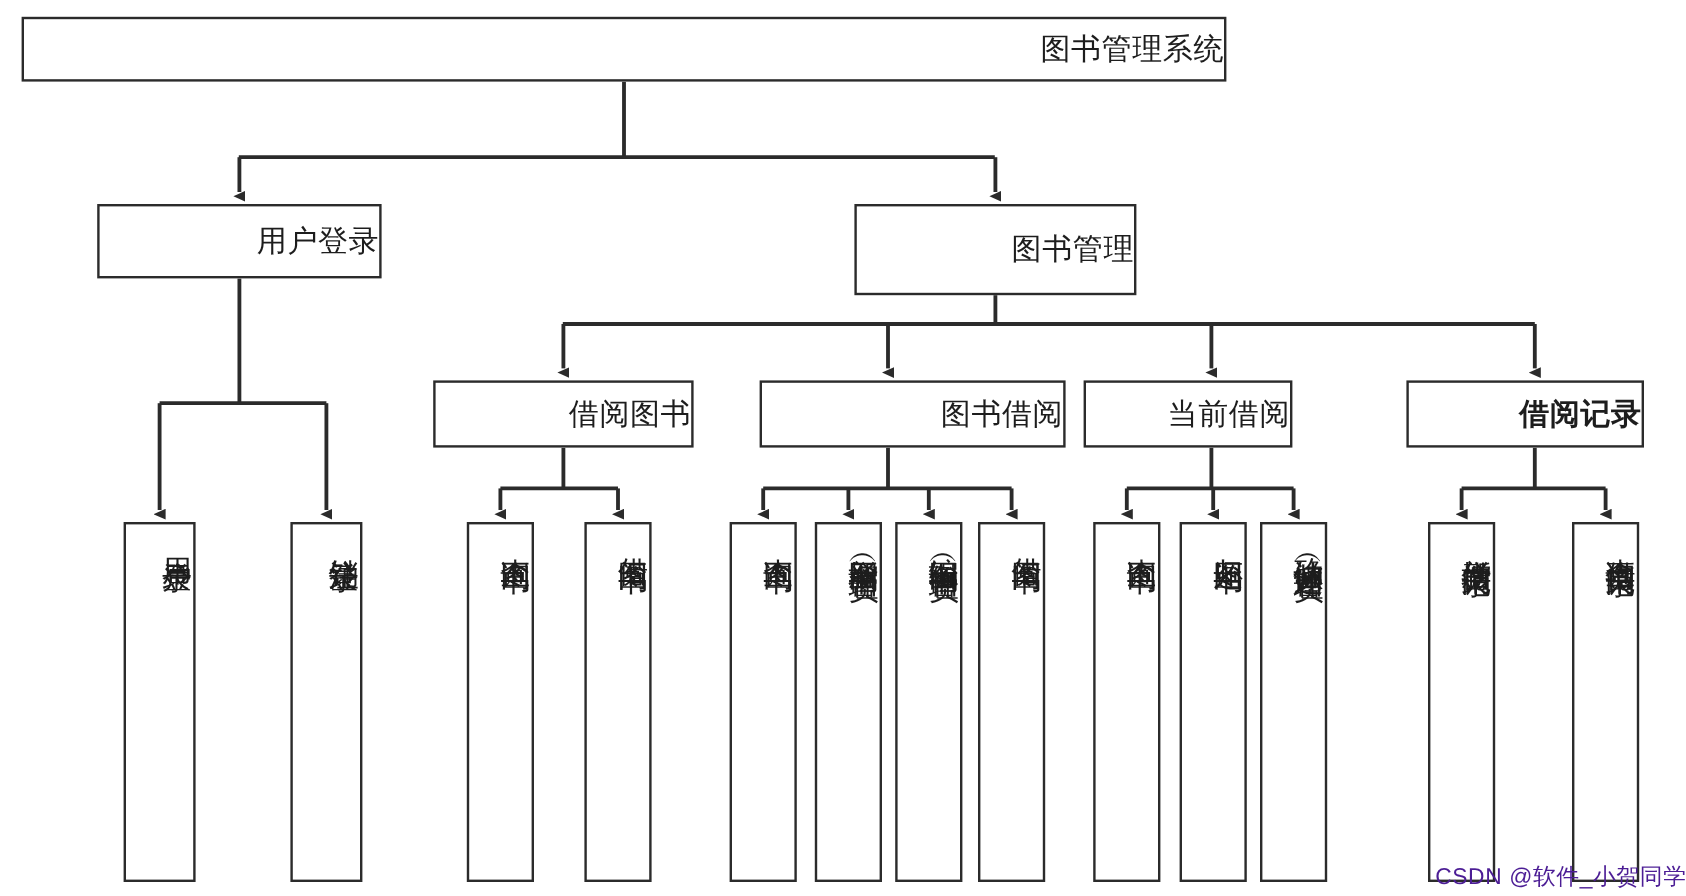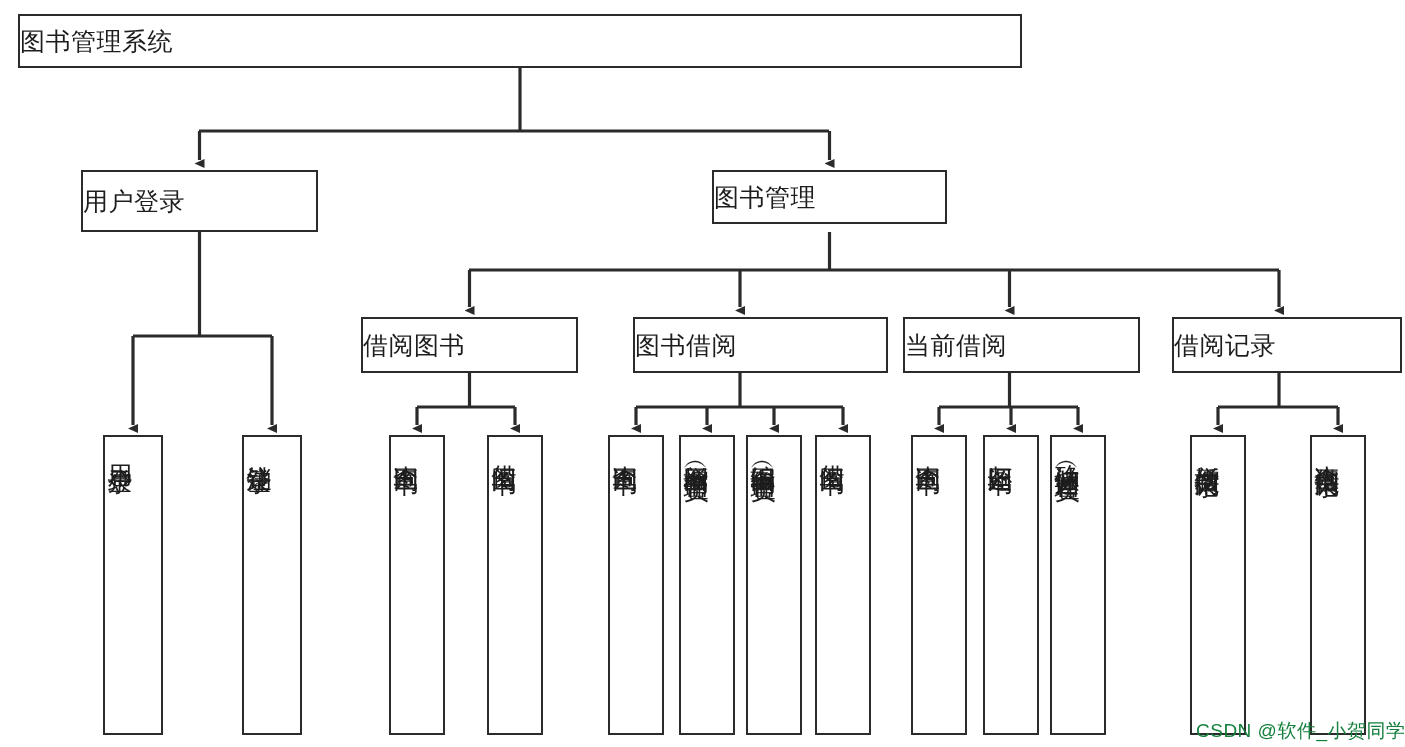--- a/index.html
+++ b/index.html
@@ -33,7 +33,7 @@
     border: 2.5px solid #2b2b2b;
     display: flex;
     align-items: center;
-    justify-content: flex-start;
+    justify-content: flex-end;
     color: #1d1d1d;
   }
   .node-label {

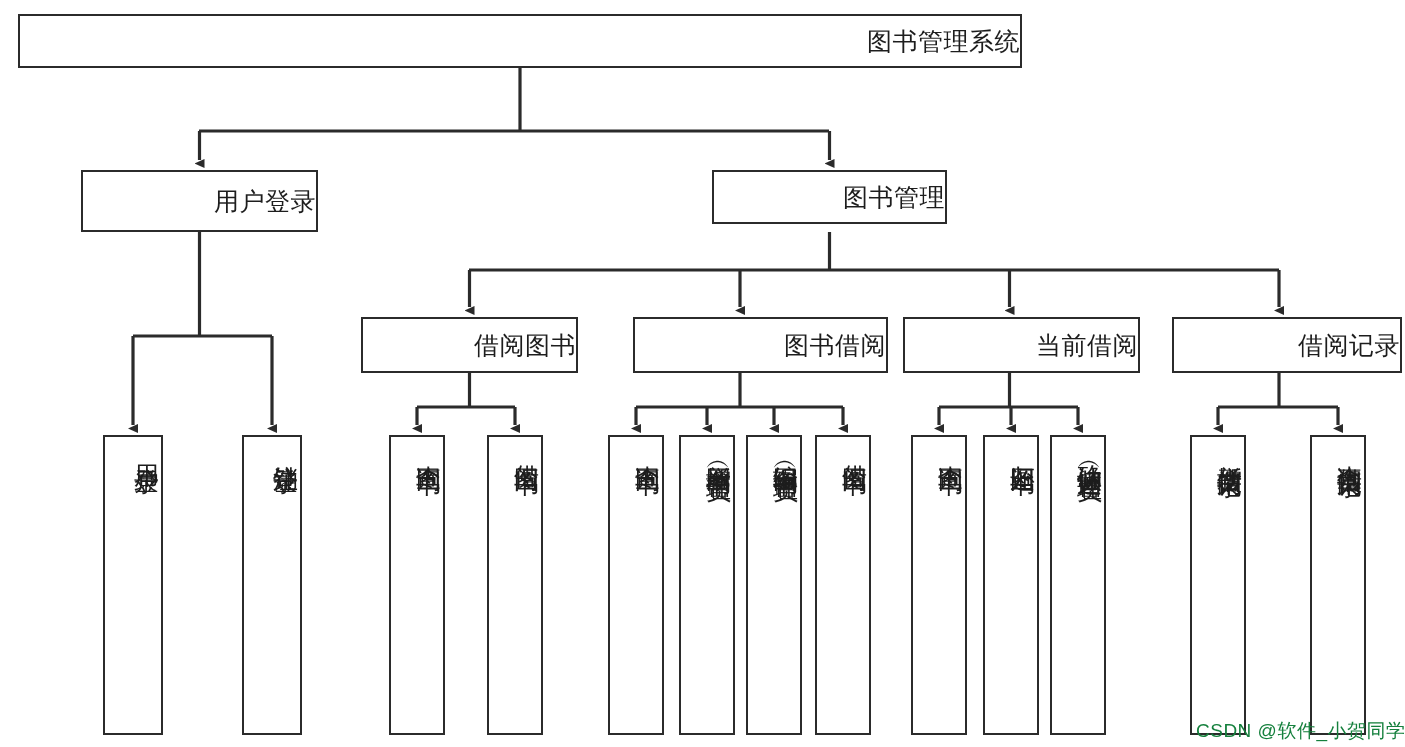--- a/index.html
+++ b/index.html
@@ -131,7 +131,7 @@
       <div class="node horiz" style="left: 81px; top: 170px; width: 237px; height: 62px;">
         <span class="node-label">用户登录</span>
       </div>
-      <div class="node horiz" style="left: 712px; top: 170px; width: 235px; height: 54px;">
+      <div class="node horiz" style="left: 712px; top: 170px; width: 235px; height: 76px;">
         <span class="node-label">图书管理</span>
       </div>
       <div class="node horiz" style="left: 361px; top: 317px; width: 217px; height: 56px;">

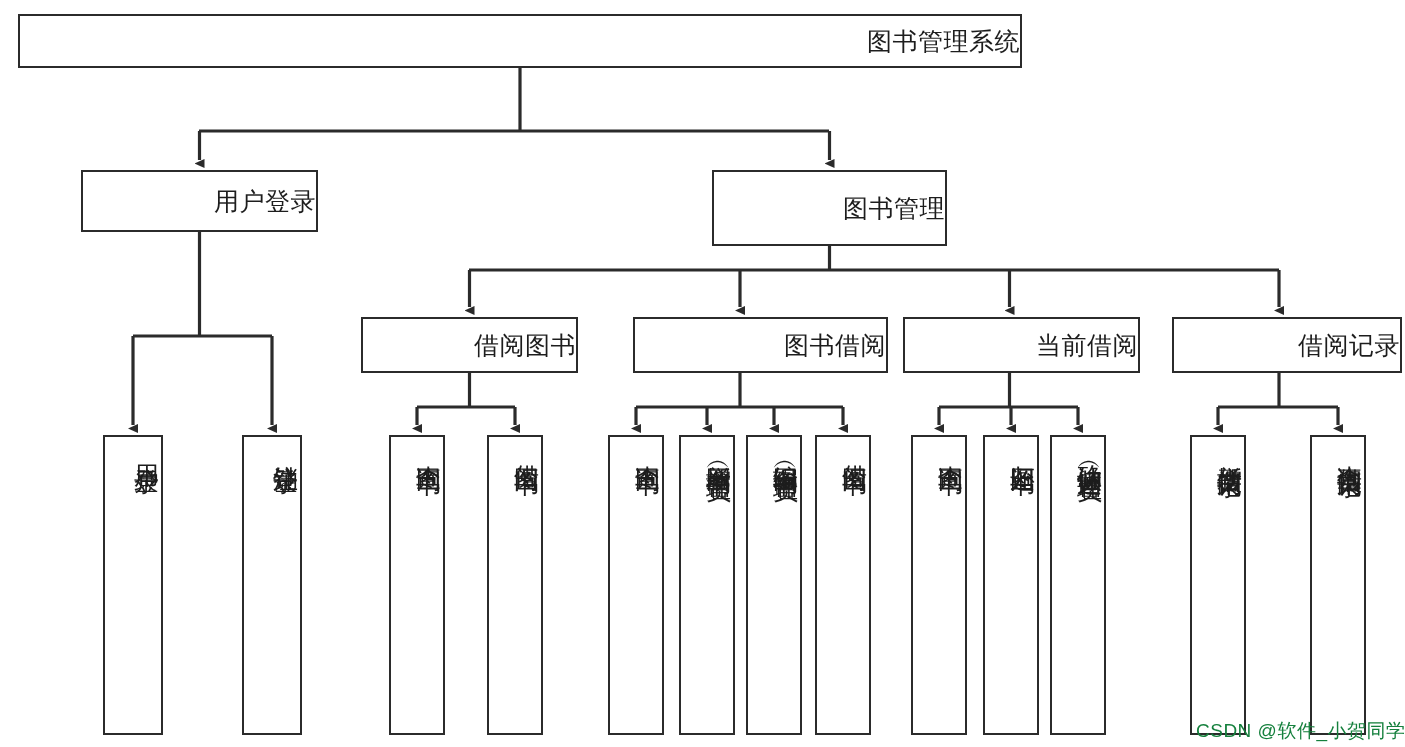--- a/index.html
+++ b/index.html
@@ -140,7 +140,7 @@
       <div class="node horiz" style="left: 633px; top: 317px; width: 255px; height: 56px;">
         <span class="node-label">图书借阅</span>
       </div>
-      <div class="node horiz" style="left: 903px; top: 317px; width: 237px; height: 56px;">
+      <div class="node horiz" style="left: 903px; top: 317px; width: 174px; height: 56px;">
         <span class="node-label">当前借阅</span>
       </div>
       <div class="node horiz" style="left: 1172px; top: 317px; width: 230px; height: 56px;">

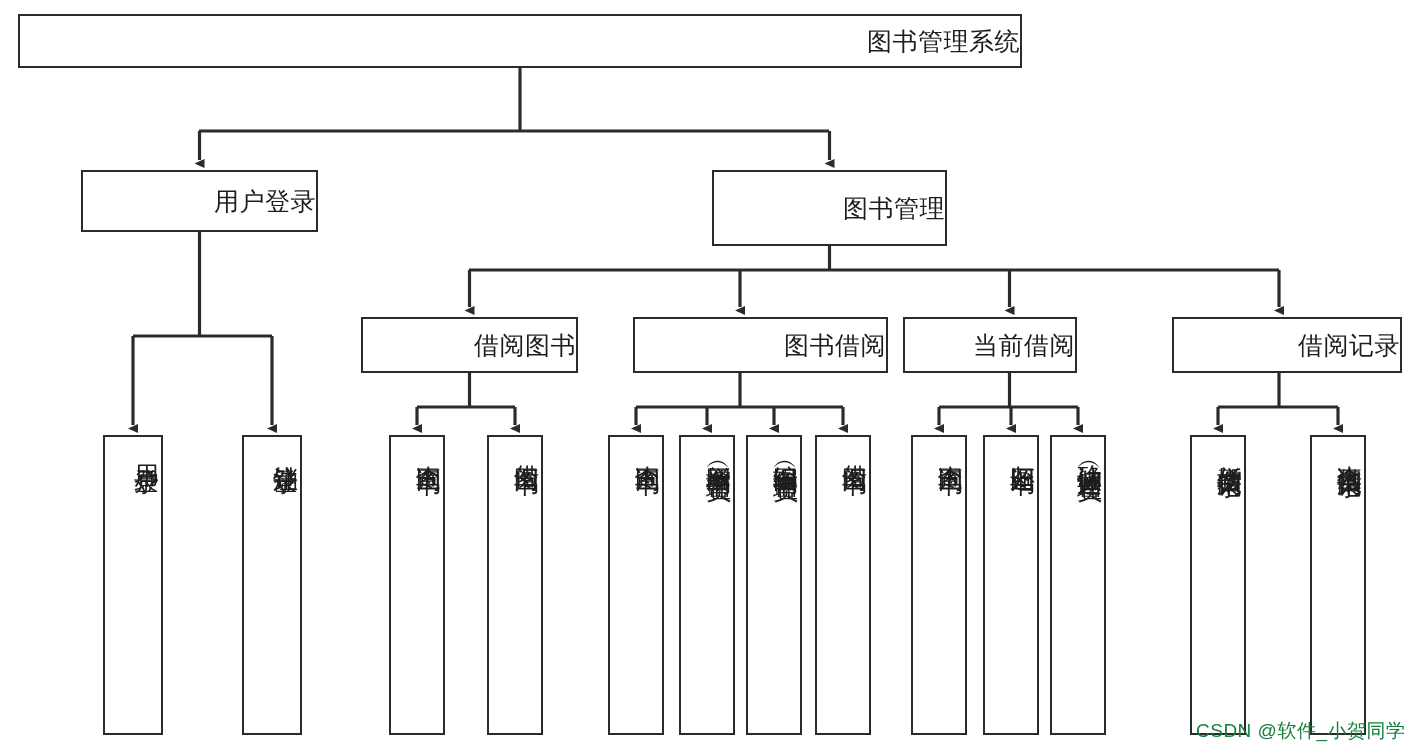--- a/index.html
+++ b/index.html
@@ -143,7 +143,7 @@
       <div class="node horiz" style="left: 903px; top: 317px; width: 174px; height: 56px;">
         <span class="node-label">当前借阅</span>
       </div>
-      <div class="node horiz" style="left: 1172px; top: 317px; width: 230px; height: 56px;">
+      <div class="node horiz" style="left: 1172px; top: 317px; width: 198px; height: 56px; font-weight: bold;">
         <span class="node-label">借阅记录</span>
       </div>
       <div class="node vert" style="left: 103px; top: 435px; width: 60px; height: 300px;">

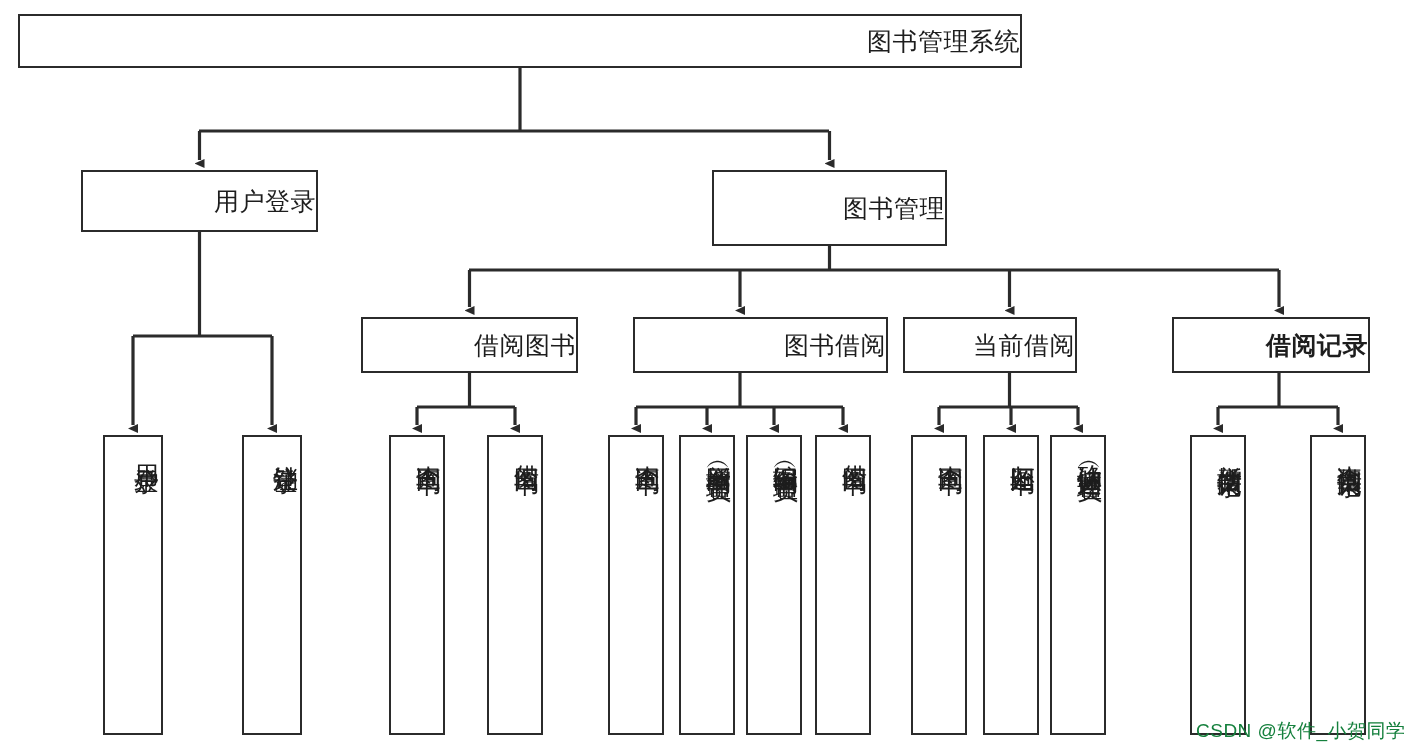--- a/index.html
+++ b/index.html
@@ -70,7 +70,7 @@
   .watermark {
     position: absolute;
     font-size: 19px;
-    color: #15803d;
+    color: #4c1d95;
     white-space: nowrap;
     letter-spacing: 0.5px;
     user-select: none;

